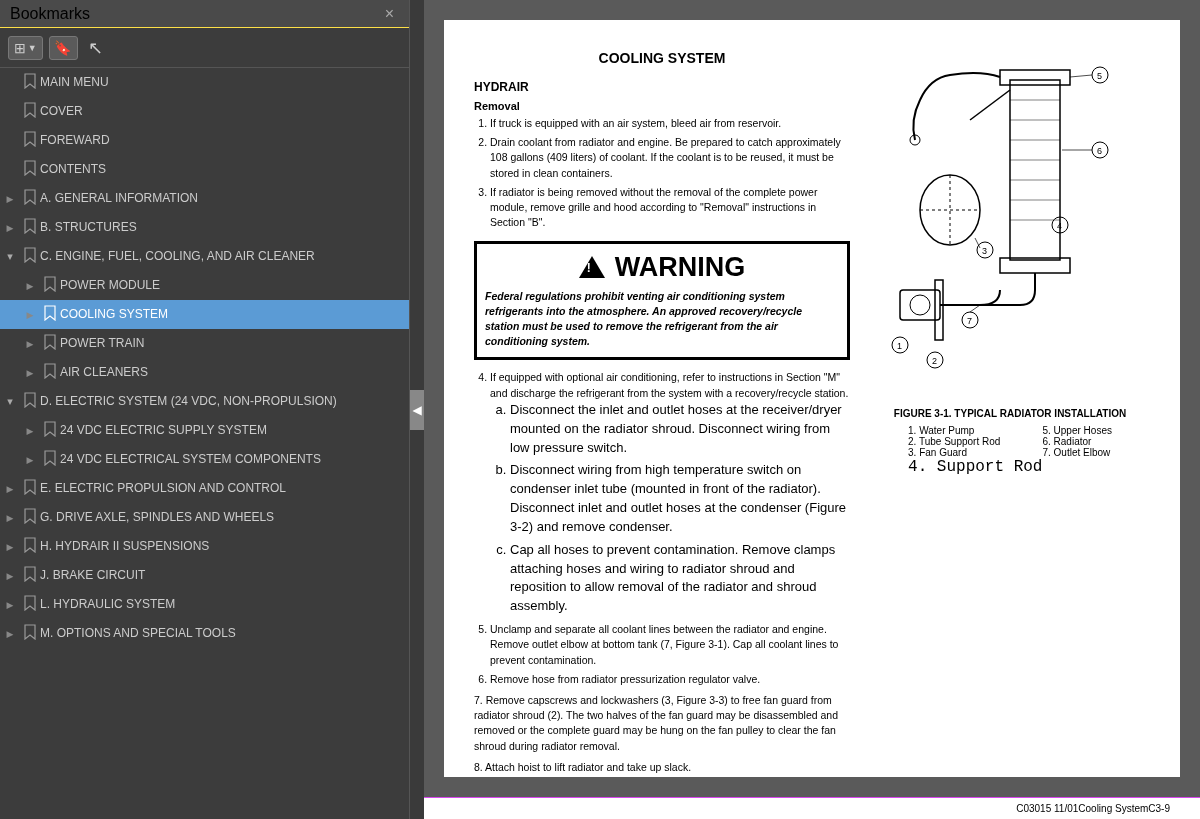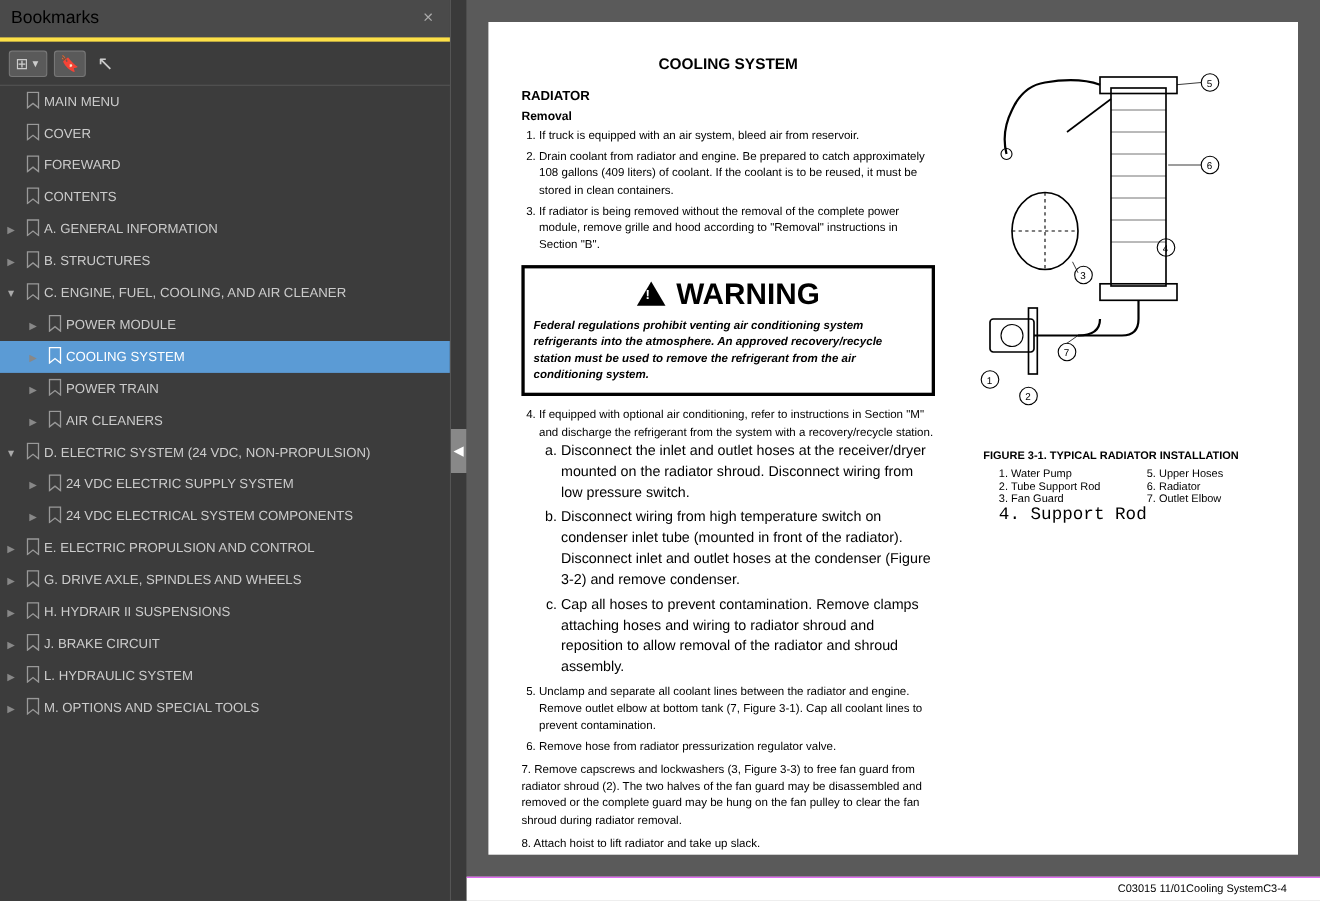--- a/index.html
+++ b/index.html
@@ -22,8 +22,8 @@
       display: flex;
       align-items: center;
       justify-content: space-between;
-      border-bottom: 4px solid #fde047;
-      height: 38px;
+      border-bottom: 1px solid #fde047;
+      height: 28px;
     }
 
     #close-btn {

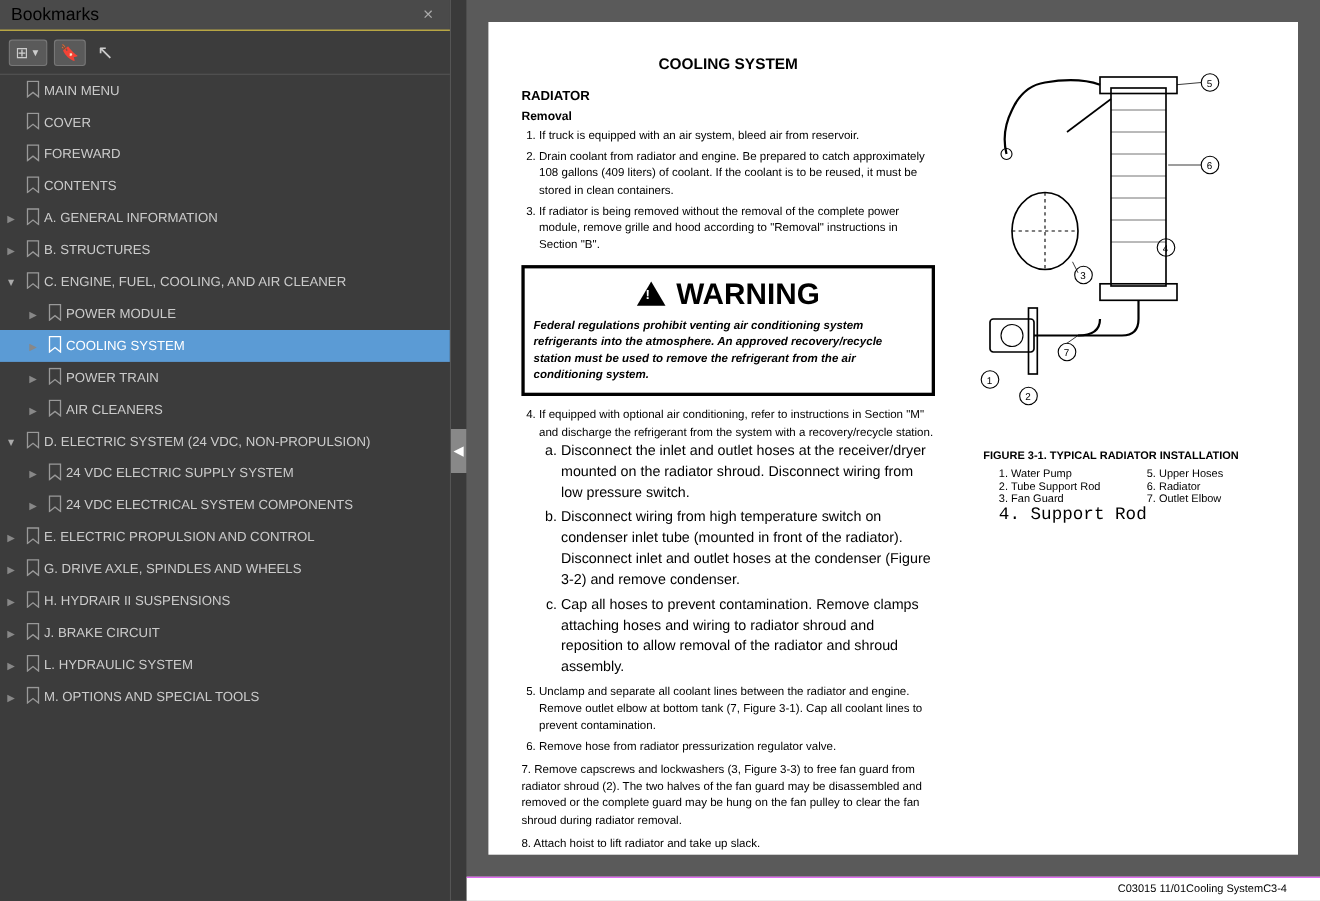--- a/index.html
+++ b/index.html
@@ -481,7 +481,7 @@
     <div id="doc-page">
       <div id="doc-left">
         <div class="doc-main-title">COOLING SYSTEM</div>
-        <div class="doc-section-title">RADIATOR</div>
+        <div class="doc-section-title">HYDRAIR</div>
         <div class="doc-subsection">Removal</div>
         <ol class="doc-numbered-list">
           <li class="doc-body">If truck is equipped with an air system, bleed air from reservoir.</li>

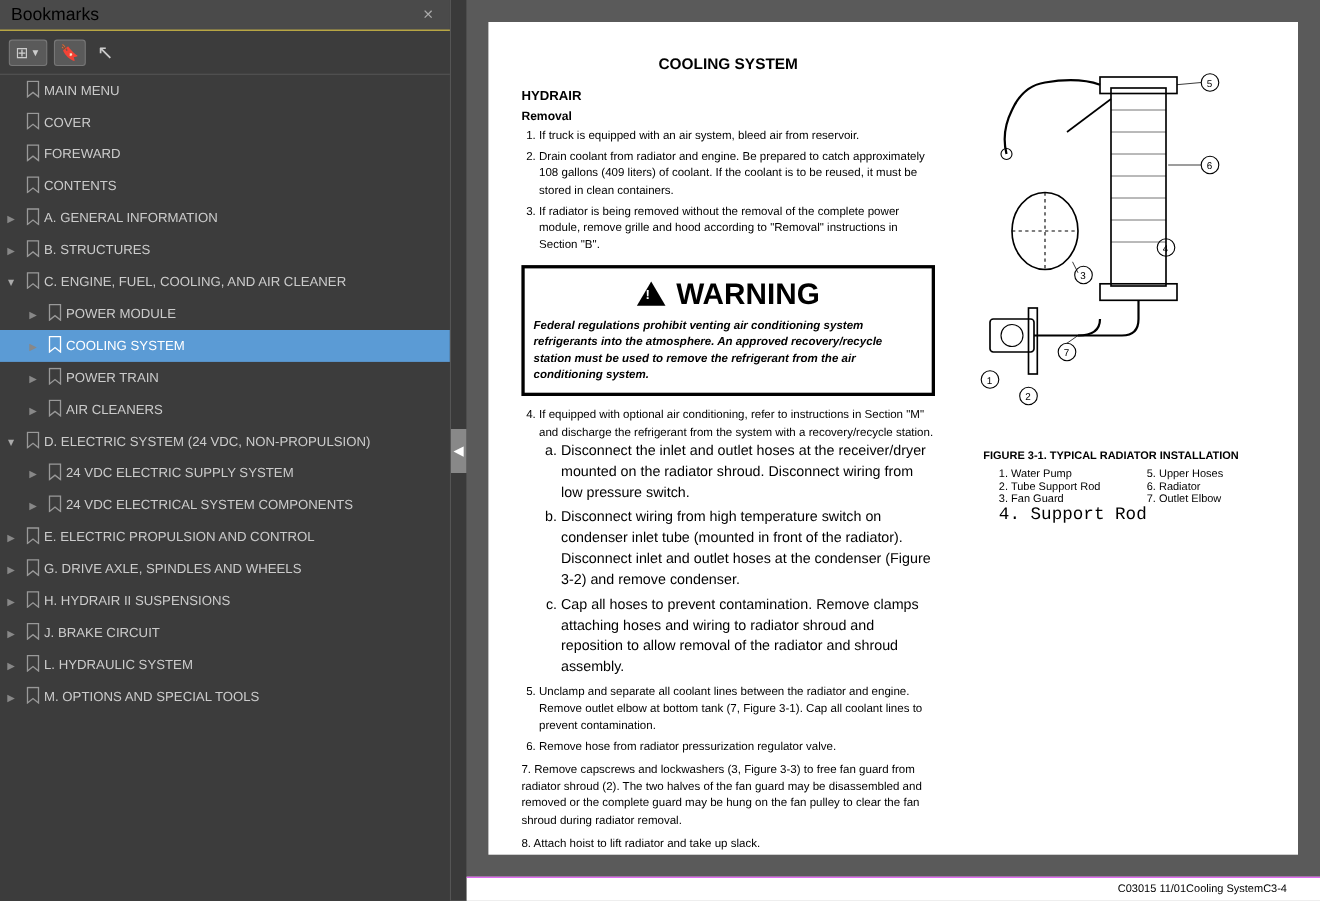--- a/index.html
+++ b/index.html
@@ -593,7 +593,7 @@
   <div id="doc-footer">
     <span>C03015  11/01</span>
     <span>Cooling System</span>
-    <span>C3-4</span>
+    <span>C3-9</span>
   </div>
 </div>
 

